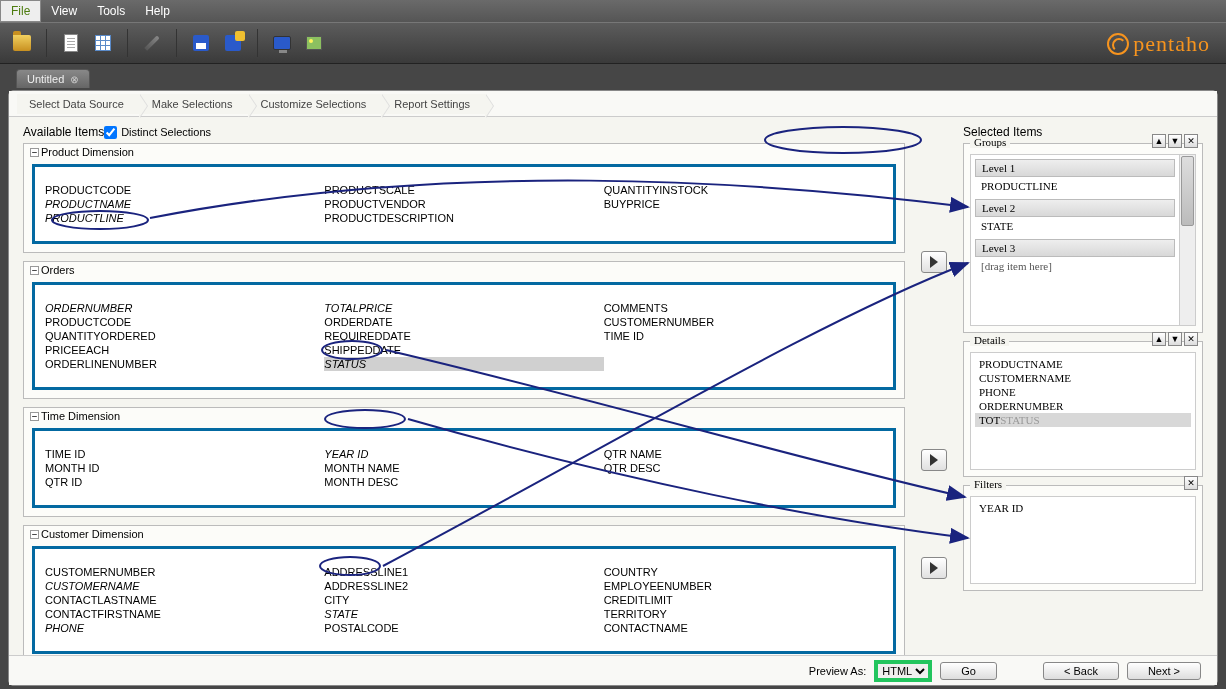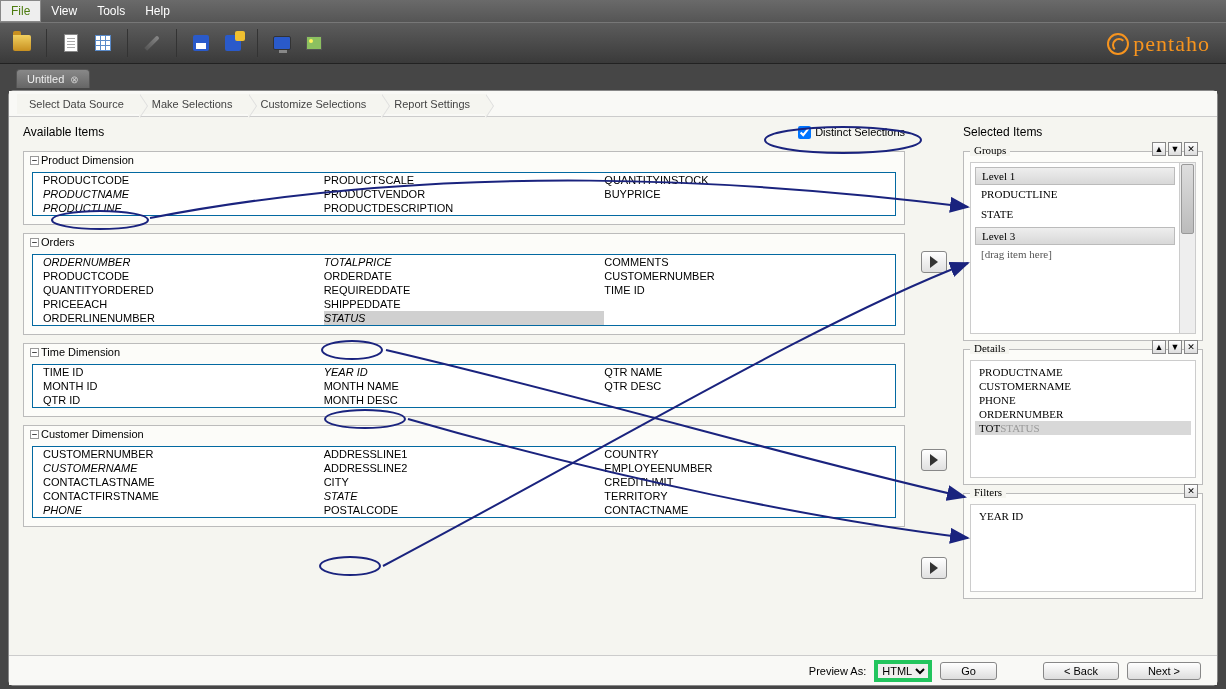--- a/index.html
+++ b/index.html
@@ -38,7 +38,7 @@
 .midcol { width: 34px; display: flex; flex-direction: column; align-items: center; }
 .rightcol { width: 240px; display: flex; flex-direction: column; }
 
-.sectitle { font-size: 12px; font-weight: normal; margin-bottom: 12px; display: flex; align-items: center; justify-content: space-between; }
+.sectitle { font-size: 12px; font-weight: normal; margin-bottom: 4px; display: flex; align-items: center; }
 .distinct { display: flex; align-items: center; gap: 4px; font-size: 11px; }
 .distinct input { margin: 0; }
 

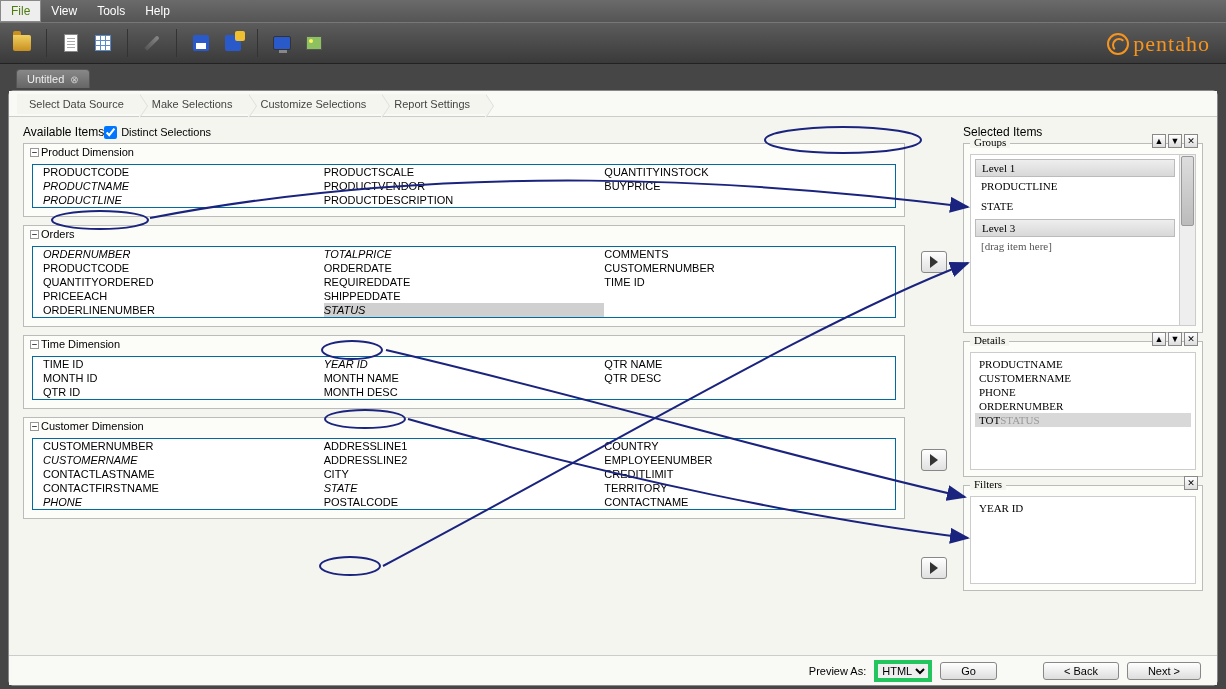--- a/index.html
+++ b/index.html
@@ -46,7 +46,7 @@
 .fieldgroup { border: 1px solid #bbb; margin-bottom: 8px; padding: 0; background: #fcfcf9; }
 .fieldgroup .fglegend { font-size: 11px; padding: 2px 6px; display: flex; align-items: center; gap: 2px; }
 .fglegend .toggle { font-family: monospace; font-size: 9px; border: 1px solid #999; width: 9px; height: 9px; display: inline-flex; align-items: center; justify-content: center; line-height: 1; cursor: pointer; background: #fff; }
-.fieldbody { border: 1px solid #0369a1; margin: 4px 8px 8px 8px; padding: 0 10px; background: #fff; }
+.fieldbody { border: 3px solid #0369a1; margin: 4px 8px 8px 8px; padding: 16px 10px; background: #fff; }
 .fieldrow { display: grid; grid-template-columns: 1fr 1fr 1fr; }
 .fielditem { font-size: 11px; padding: 1px 0; cursor: pointer; }
 .fielditem.italic { font-style: italic; }

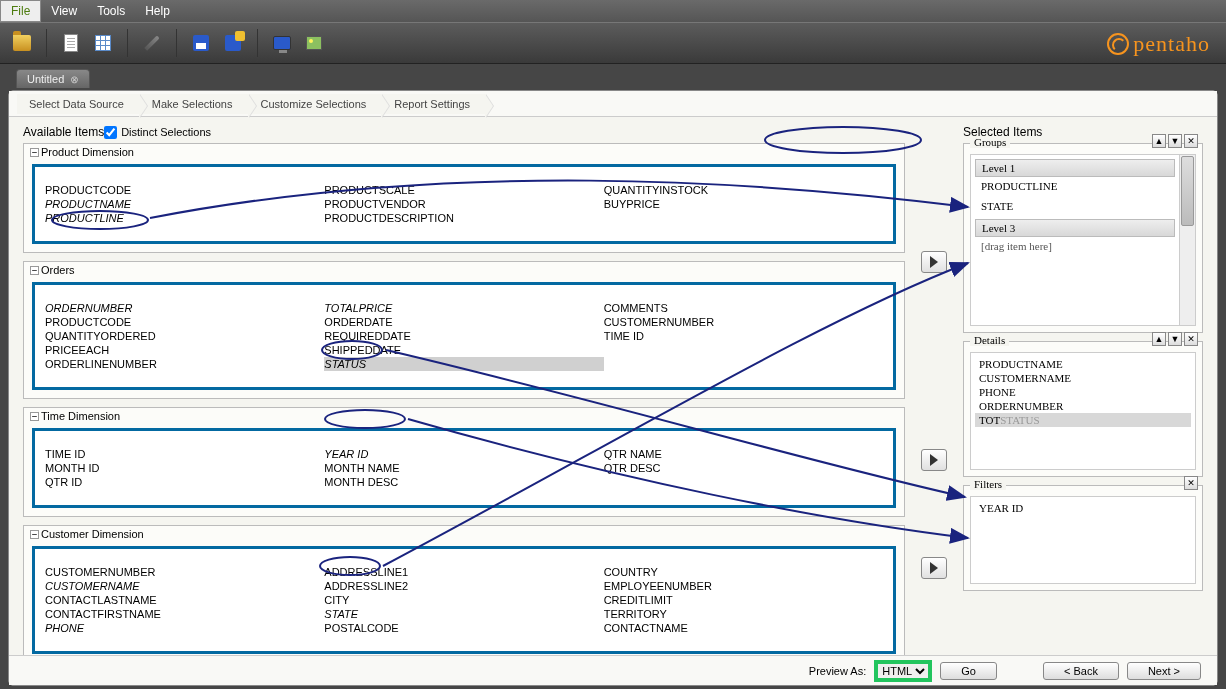--- a/index.html
+++ b/index.html
@@ -317,6 +317,7 @@
           <div id="levels-host">
               <div class="levelhdr">Level 1</div>
               <div class="levelitem">PRODUCTLINE</div>
+              <div class="levelhdr">Level 2</div>
               <div class="levelitem">STATE</div>
               <div class="levelhdr">Level 3</div>
               <div class="levelitem placeholder">[drag item here]</div>

